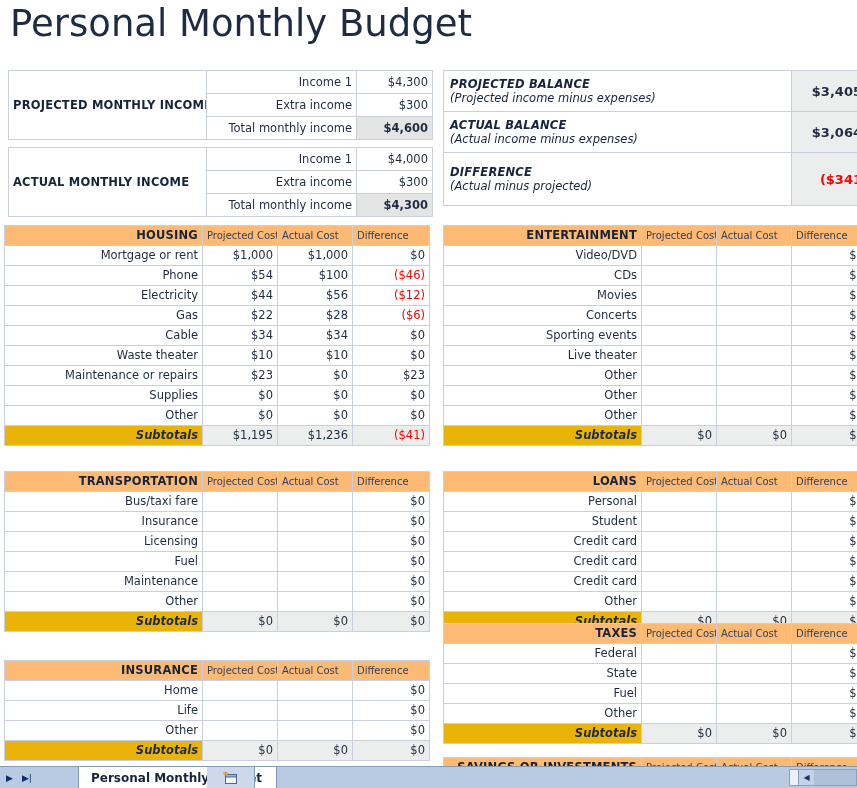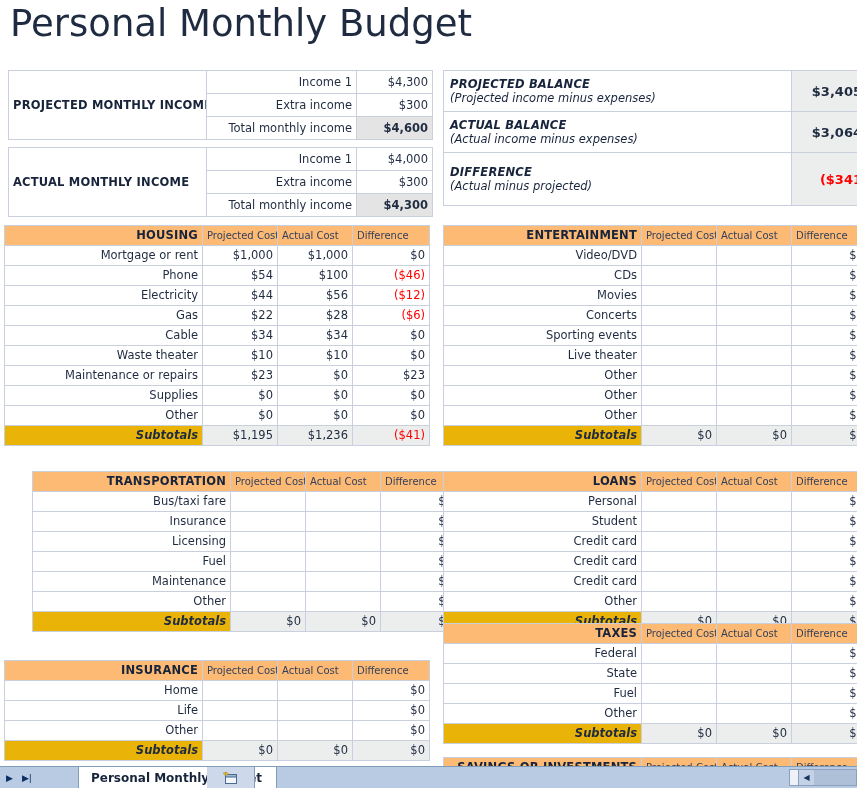--- a/index.html
+++ b/index.html
@@ -285,7 +285,7 @@
         </tr>
       </tbody>
     </table>
-  <table class="grid" id="L1" style="left:4px;top:471px;width:425px;margin-left:28px;">
+  <table class="grid" id="L1" style="left:4px;top:471px;width:425px;">
       <colgroup>
         <col style="width: 198px;">
         <col style="width: 75px;">

